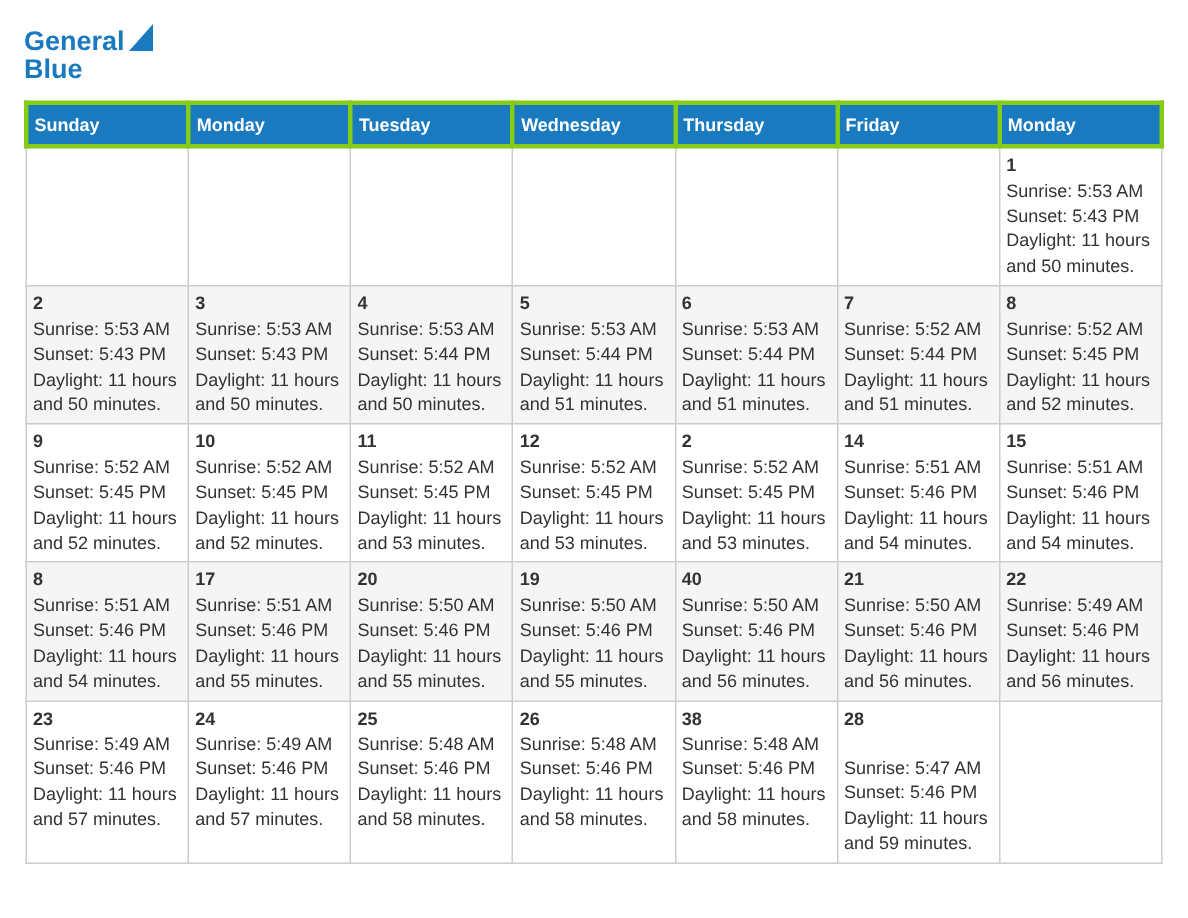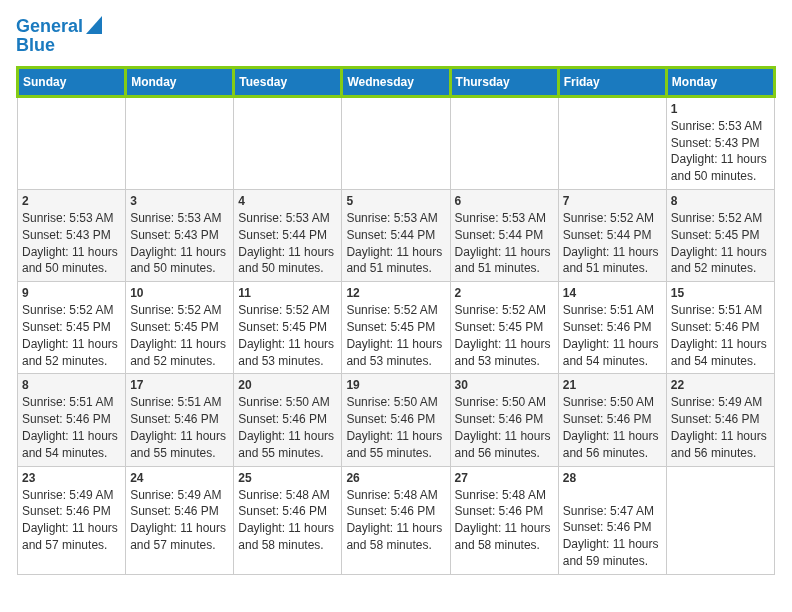--- a/index.html
+++ b/index.html
@@ -267,7 +267,7 @@
 and 55 minutes.</div>
         </td>
         <td>
-          <span class="day-number">30</span>
+          <span class="day-number">40</span>
           <div class="day-info" style="white-space: pre-line;">Sunrise: 5:50 AM
 Sunset: 5:46 PM
 Daylight: 11 hours

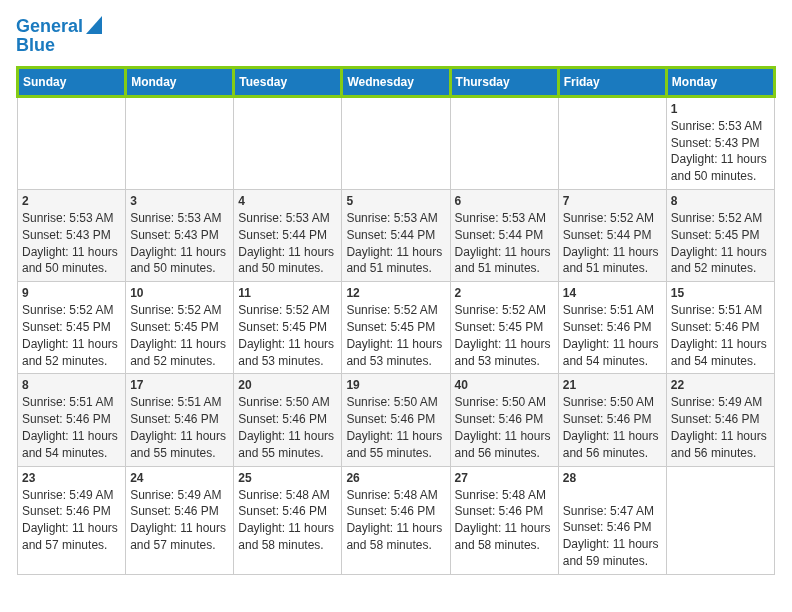--- a/index.html
+++ b/index.html
@@ -318,7 +318,7 @@
 and 58 minutes.</div>
         </td>
         <td>
-          <span class="day-number">27</span>
+          <span class="day-number">38</span>
           <div class="day-info" style="white-space: pre-line;">Sunrise: 5:48 AM
 Sunset: 5:46 PM
 Daylight: 11 hours

